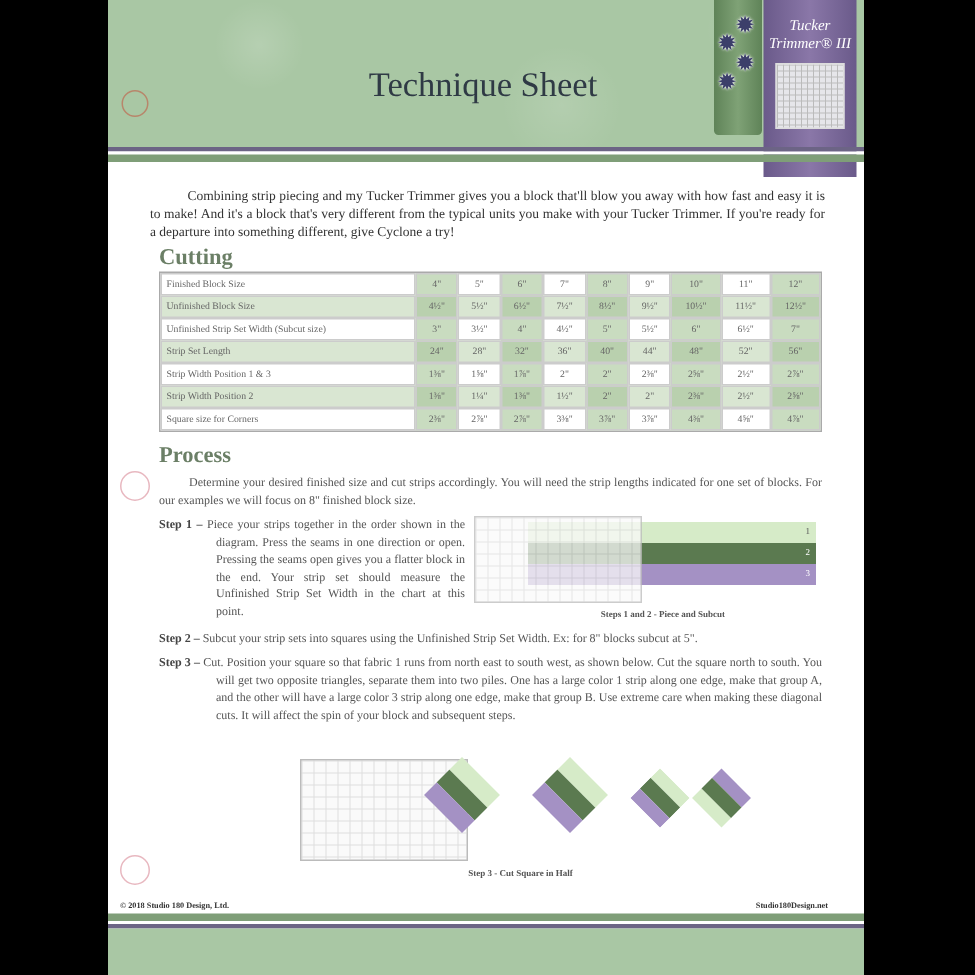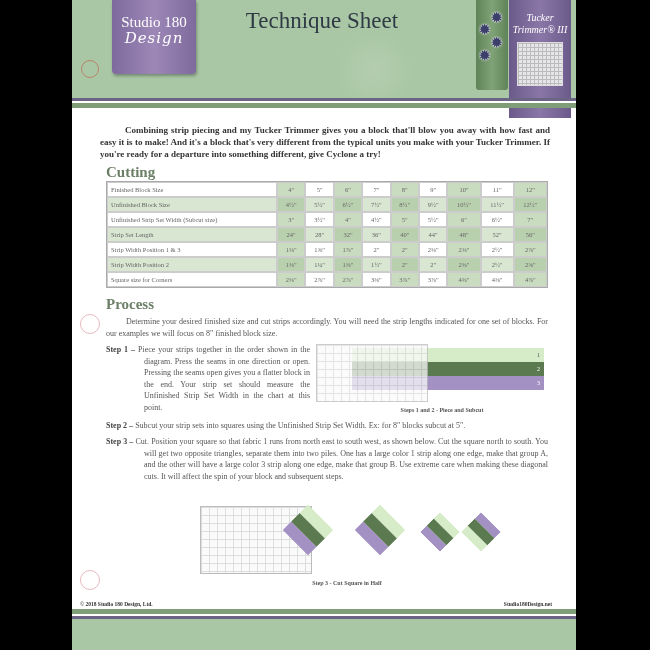--- a/index.html
+++ b/index.html
@@ -89,10 +89,6 @@
 
   <div class="ring top"></div>
 
-  <div class="logo-banner">
-    <div class="l1">Studio 180</div>
-    <div class="l2">Design</div>
-  </div>
 
   <div class="title">
     <div class="t1">Technique Sheet</div>

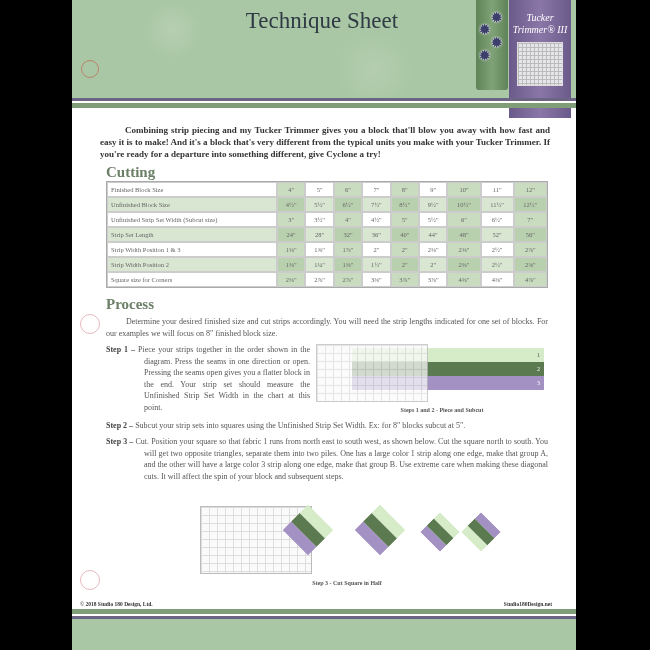--- a/index.html
+++ b/index.html
@@ -33,7 +33,7 @@
   .ring.pink { border-color: #e8b8c0; width: 20px; height: 20px; }
 
   .title { position: absolute; left: 150px; top: 8px; width: 200px; text-align: center; }
-  .title .t1 { font-size: 23px; color: #2f3a45; line-height: 26px; }
+  .title .t1 { font-size: 23px; color: #2f3a45; line-height: 26px; margin-top: 36px; }
   .title .t2 { font-size: 9px; color: #2f3a45; line-height: 10px; }
   .title .t3 { font-size: 22px; color: #f0f8ea; line-height: 26px; }
 

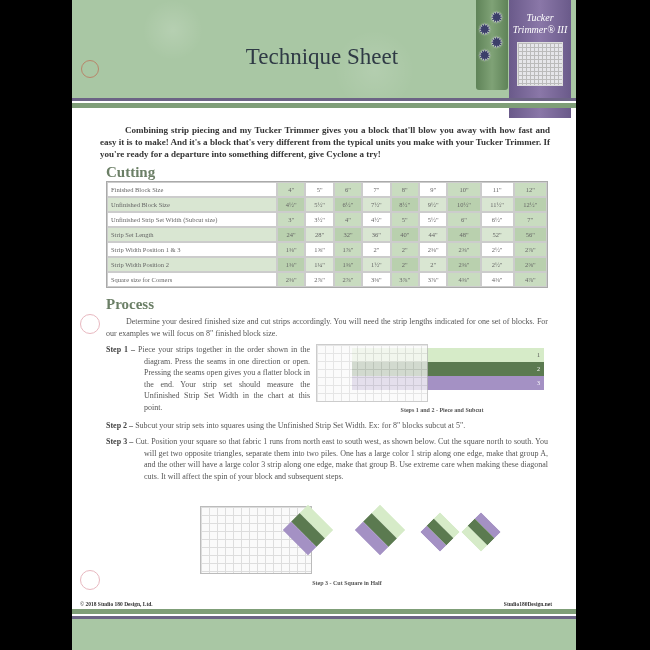--- a/index.html
+++ b/index.html
@@ -49,7 +49,7 @@
     background-size: 4px 4px; background-color: #e6e6ea; }
 
   
-  .intro { position: absolute; left: 28px; top: 124px; width: 450px; font-size: 9px; line-height: 12px; color: #333; text-indent: 25px; text-align: justify; font-weight: bold; }
+  .intro { position: absolute; left: 28px; top: 124px; width: 450px; font-size: 9px; line-height: 12px; color: #333; text-indent: 25px; text-align: justify; }
   .sec-title { position: absolute; left: 34px; font-size: 15px; font-weight: bold; color: #6b7f66; text-align: center; }
 
   table.cut { position: absolute; left: 34px; top: 181px; width: 442px; border-collapse: separate; border-spacing: 0; border: 1px solid #aaa; font-size: 6.5px; color: #666; }

